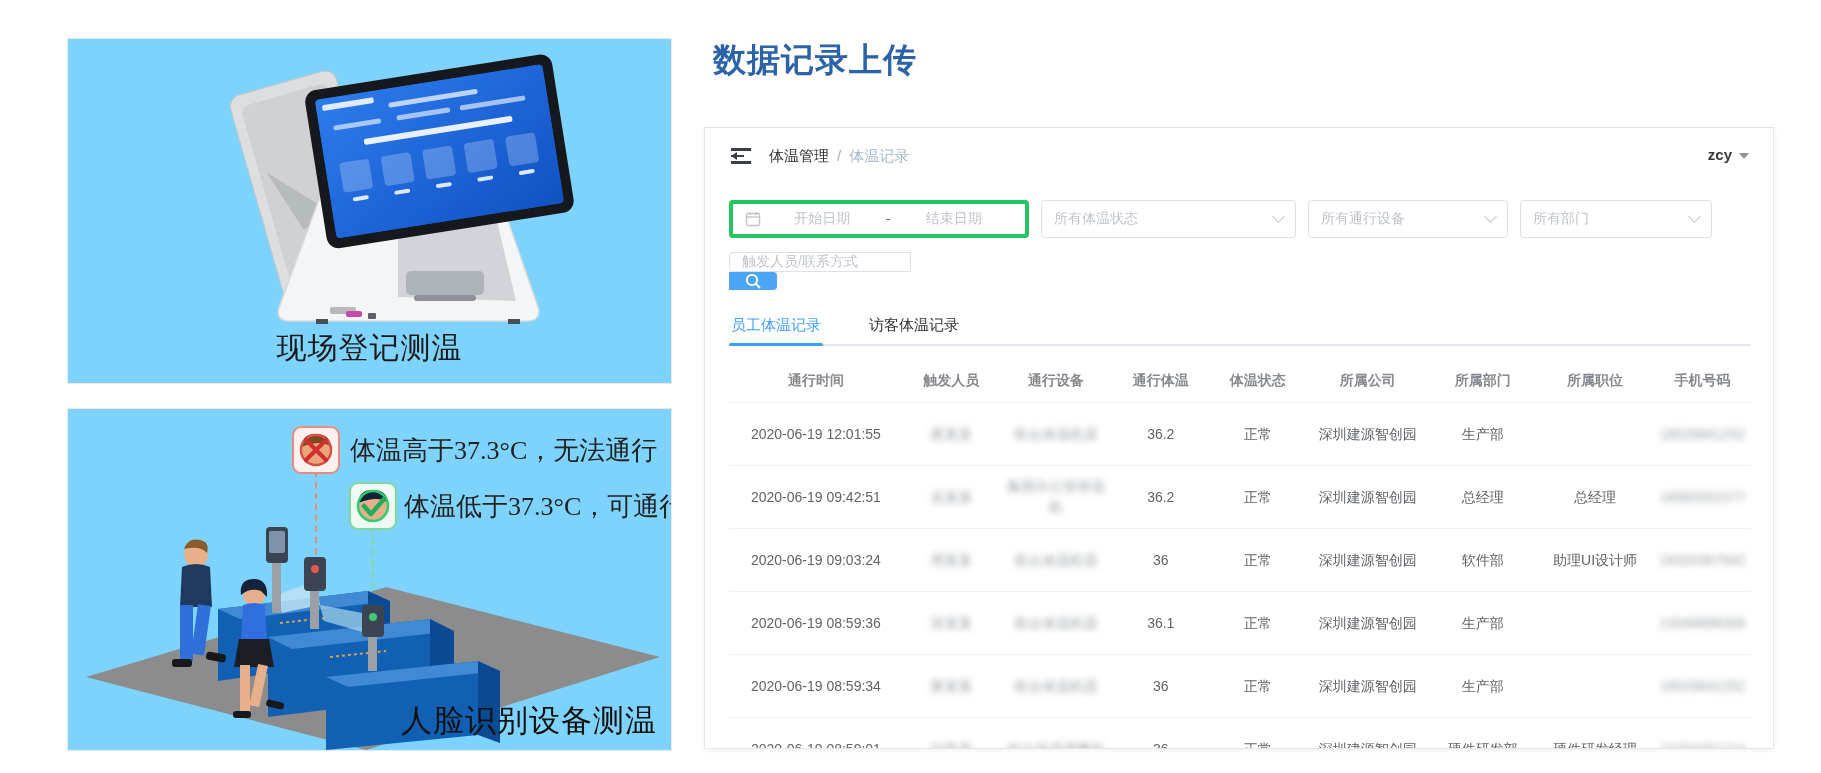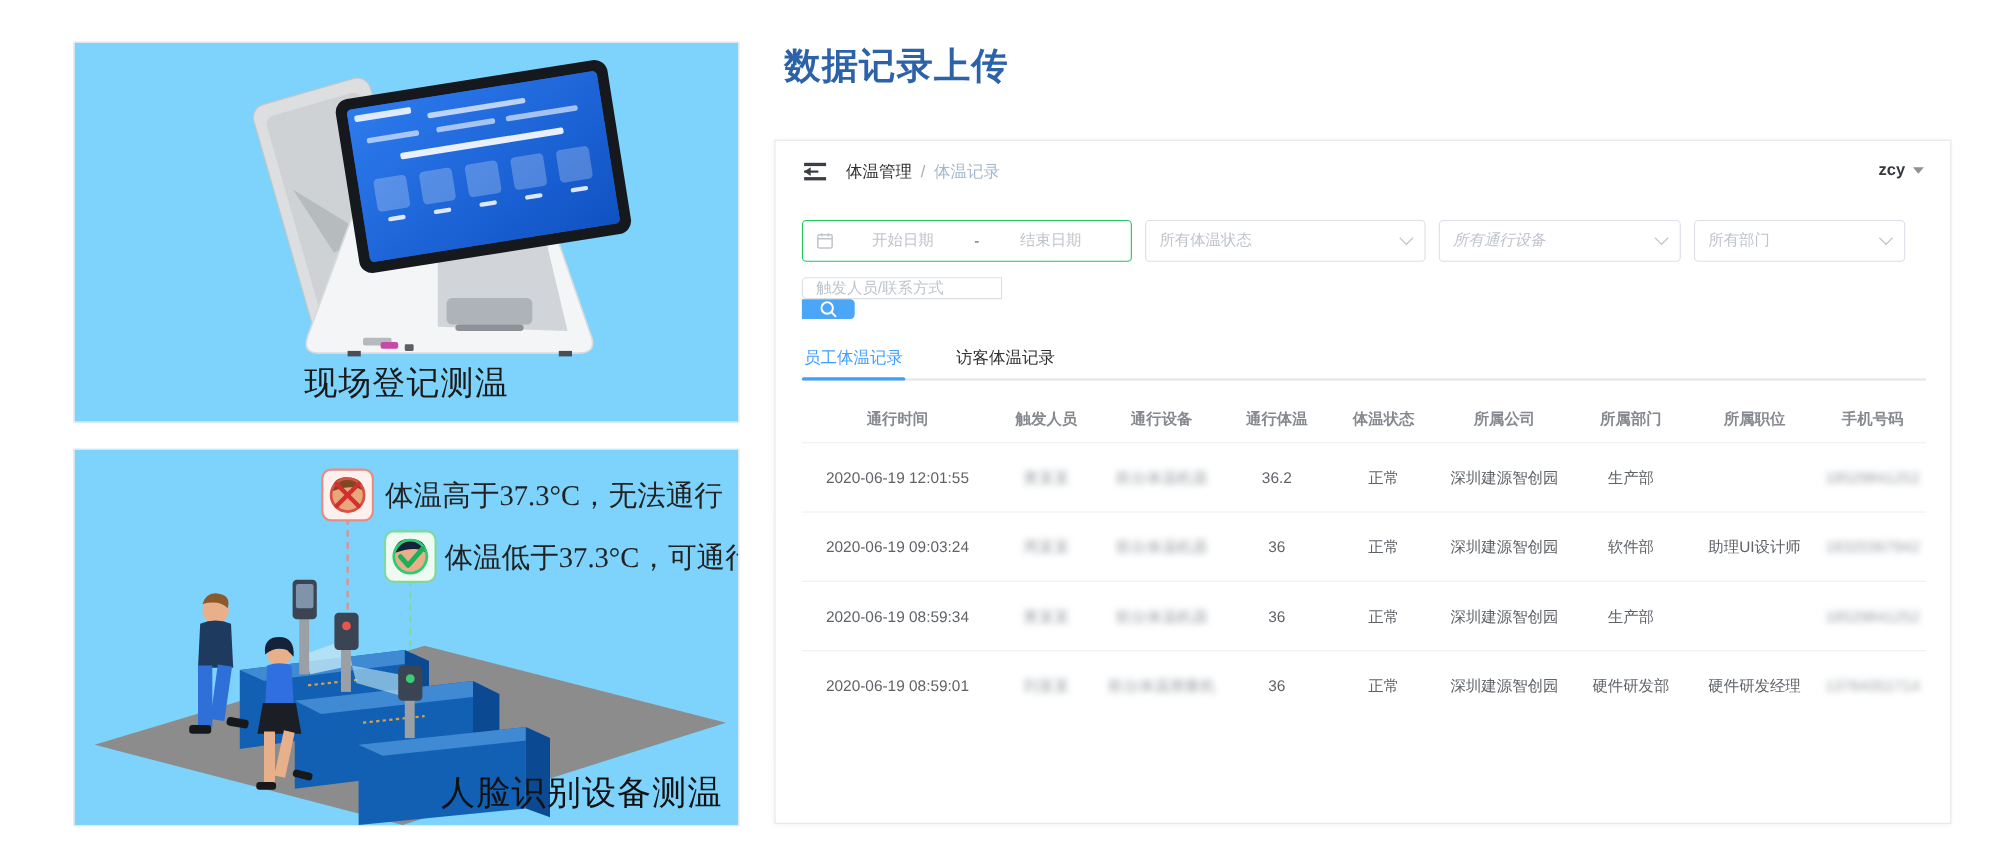--- a/index.html
+++ b/index.html
@@ -43,7 +43,7 @@
 
   
   .filters-row1 { position:absolute; left:24px; top:72px; height:38px; display:flex; gap:12px; }
-  .date-range { width:300px; height:38px; border:1px solid #22c55e; border-radius:4px;
+  .date-range { width:300px; height:38px; border:4px solid #22c55e; border-radius:4px;
       display:flex; align-items:center; padding:0 12px; cursor:text; background:#fff; }
   .date-range .ph { color:#bfc4cc; font-size:14px; flex:1; text-align:center; }
   .date-range .dash { color:#606266; font-size:14px; padding:0 4px; }

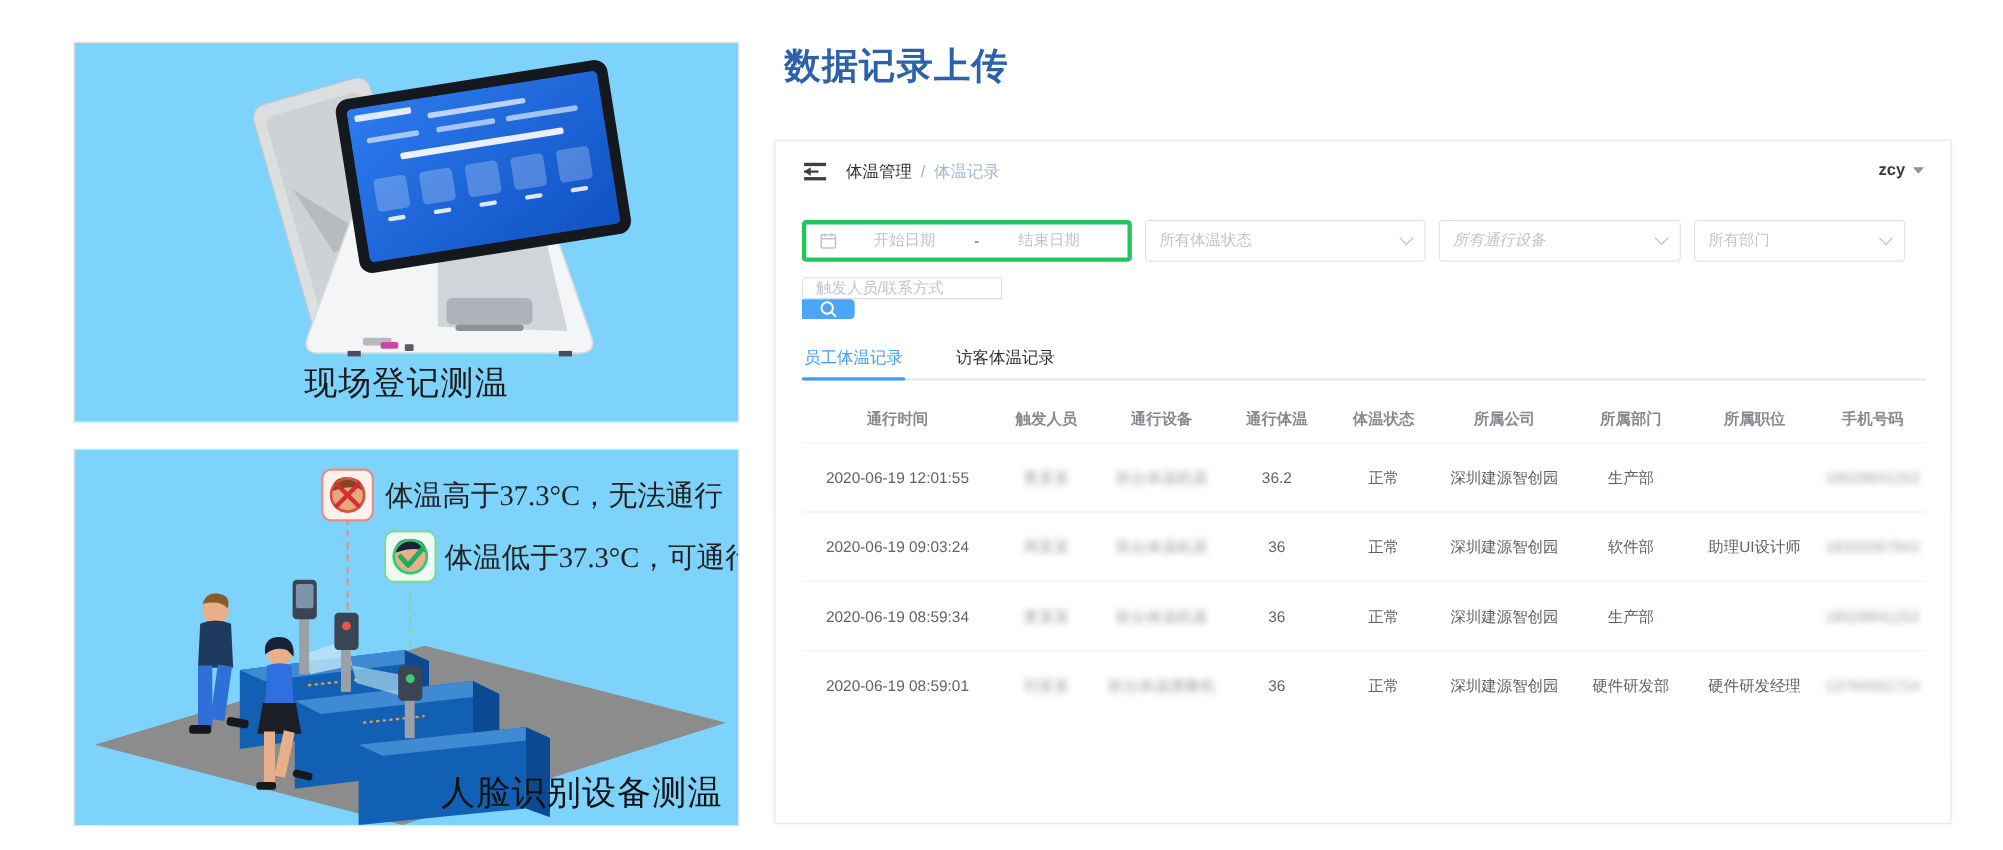--- a/index.html
+++ b/index.html
@@ -51,7 +51,7 @@
   .select-box { height:38px; border:1px solid #dcdfe6; border-radius:4px; background:#fff;
       display:flex; align-items:center; padding:0 12px; cursor:pointer; }
   .select-box .val { color:#bfc4cc; font-size:14px; flex:1; }
-  .sel-status { width:255px; } .sel-device { width:220px;font-style:italic; } .sel-dept { width:192px; }
+  .sel-status { width:255px; } .sel-device { width:200px; } .sel-dept { width:192px; }
   .chev { width:9px; height:9px; border-right:1.6px solid #c0c4cc; border-bottom:1.6px solid #c0c4cc;
       transform:rotate(45deg); margin-top:-5px; }
 

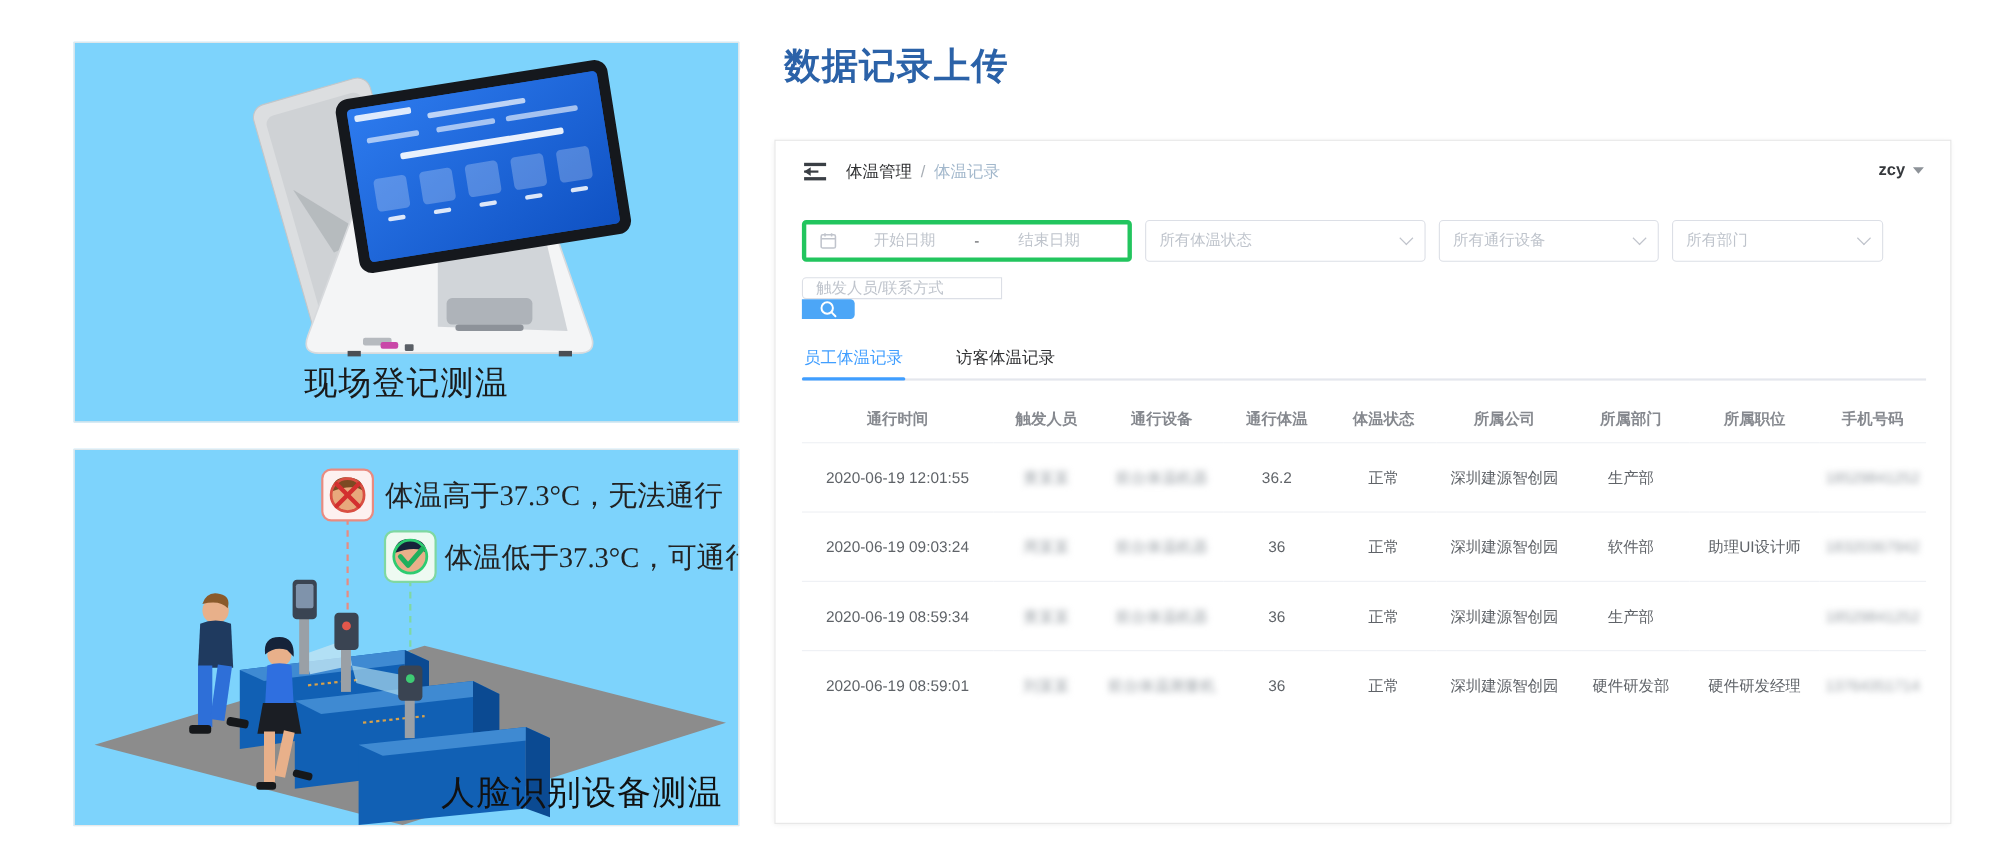--- a/index.html
+++ b/index.html
@@ -318,6 +318,17 @@
           <td class="blur">18529841252</td>
         </tr>
         <tr>
+          <td>2020-06-19 09:42:51</td>
+          <td class="blur">吴某某</td>
+          <td class="blur">集团办公室体温机</td>
+          <td>36.2</td>
+          <td>正常</td>
+          <td>深圳建源智创园</td>
+          <td>总经理</td>
+          <td>总经理</td>
+          <td class="blur">18682002377</td>
+        </tr>
+        <tr>
           <td>2020-06-19 09:03:24</td>
           <td class="blur">周某某</td>
           <td class="blur">前台体温机器</td>

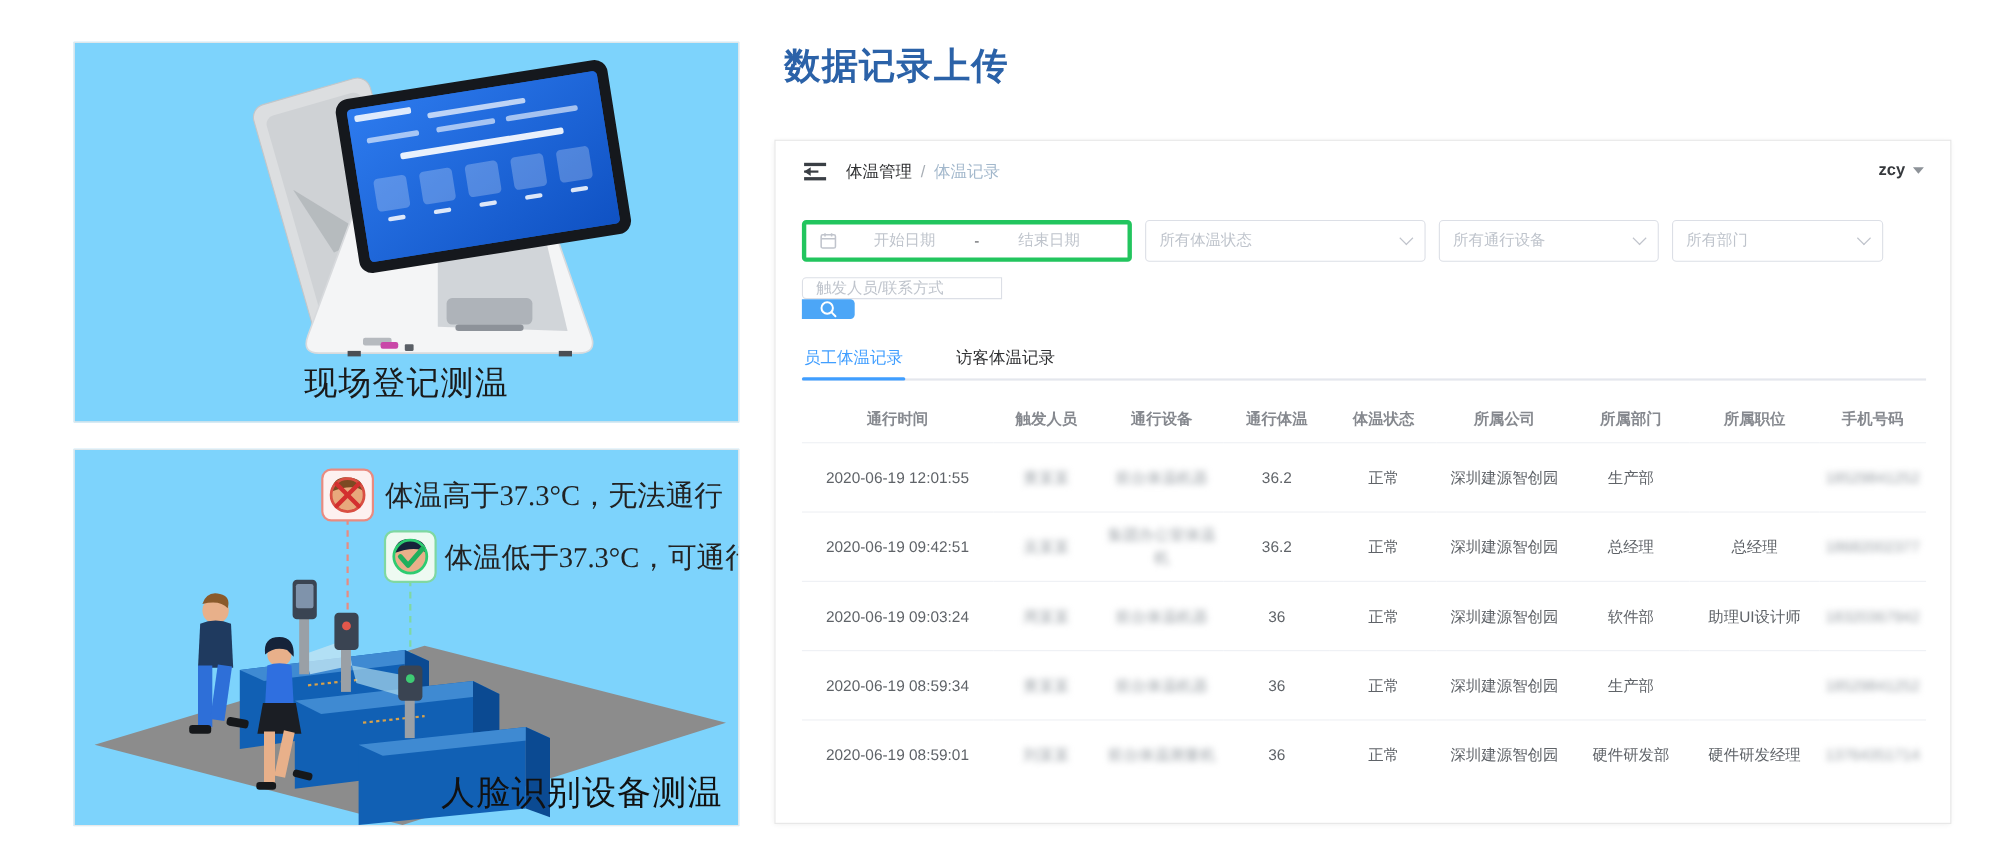--- a/index.html
+++ b/index.html
@@ -340,6 +340,17 @@
           <td class="blur">18320367942</td>
         </tr>
         <tr>
+          <td>2020-06-19 08:59:36</td>
+          <td class="blur">张某某</td>
+          <td class="blur">前台体温机器</td>
+          <td>36.1</td>
+          <td>正常</td>
+          <td>深圳建源智创园</td>
+          <td>生产部</td>
+          <td></td>
+          <td class="blur">13048898369</td>
+        </tr>
+        <tr>
           <td>2020-06-19 08:59:34</td>
           <td class="blur">黄某某</td>
           <td class="blur">前台体温机器</td>

